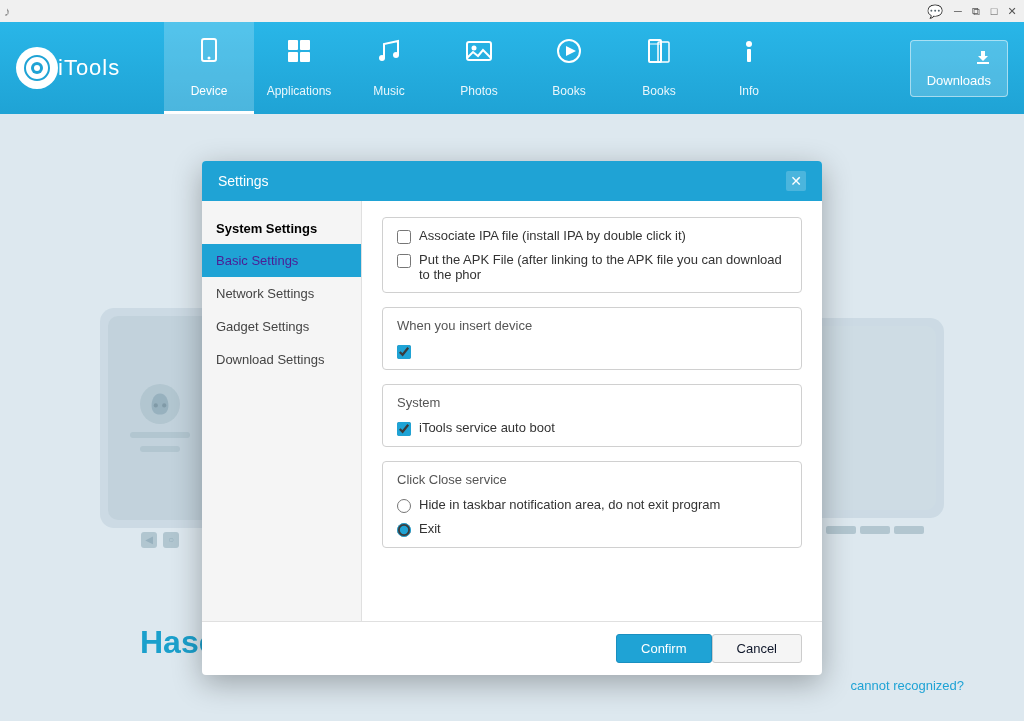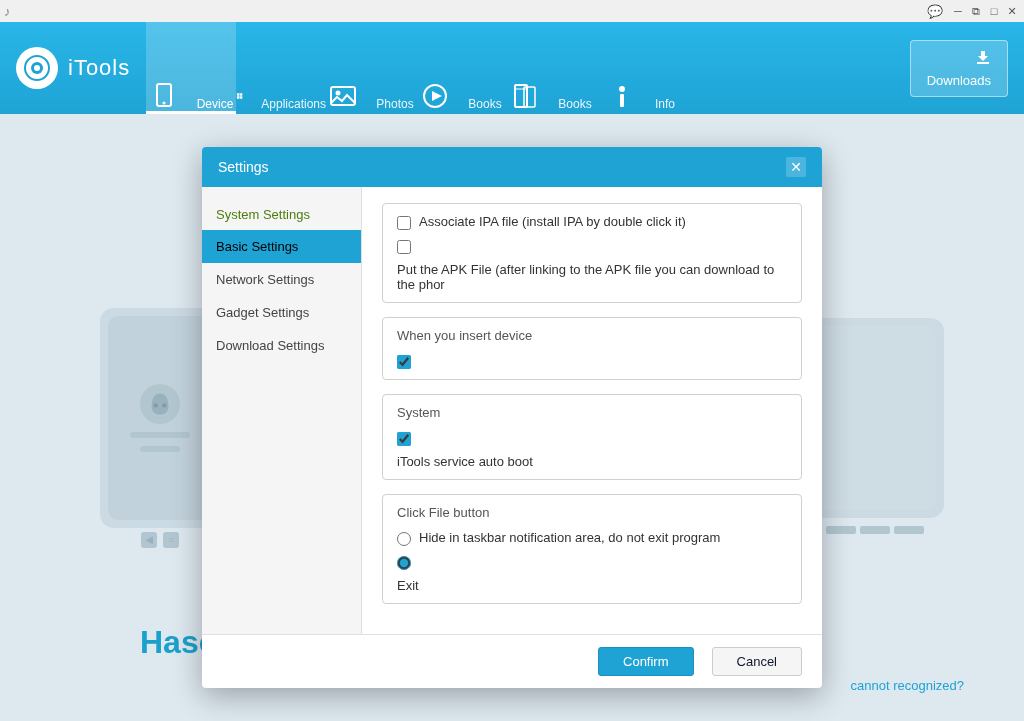--- a/index.html
+++ b/index.html
@@ -30,11 +30,11 @@
       padding: 0 0 0 0;
     }
     .logo-area {
-      width: 146px;
+      width: 164px;
       display: flex;
       align-items: center;
       padding-left: 16px;
-      gap: 10px;
+      gap: 0;
       flex-shrink: 0;
     }
     .logo-icon {

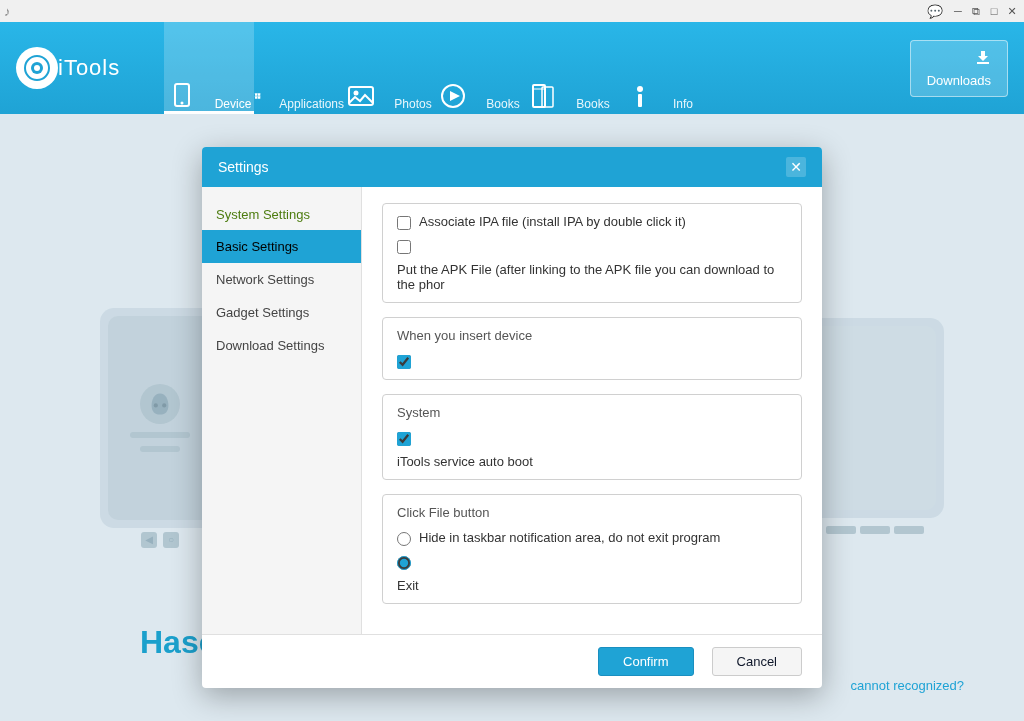--- a/index.html
+++ b/index.html
@@ -58,8 +58,8 @@
     }
     .nav-tab {
       display: flex;
-      flex-direction: row;
-      align-items: flex-end;
+      flex-direction: column;
+      align-items: center;
       justify-content: center;
       width: 90px;
       height: 92px;

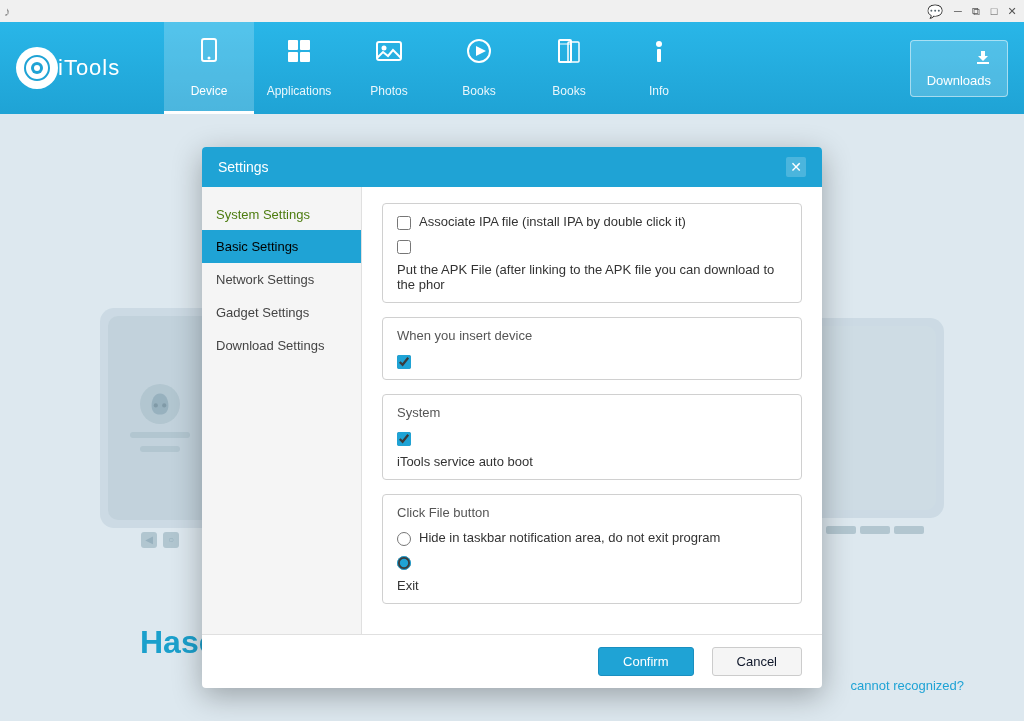--- a/index.html
+++ b/index.html
@@ -318,6 +318,14 @@
       <span class="nav-tab-label">Applications</span>
     </div>
 
+    <div class="nav-tab">
+      <svg viewBox="0 0 30 30" xmlns="http://www.w3.org/2000/svg">
+        <path d="M10 22 L10 8 L24 5 L24 19" stroke="white" stroke-width="2" fill="none"></path>
+        <circle cx="8" cy="22" r="3" fill="white"></circle>
+        <circle cx="22" cy="19" r="3" fill="white"></circle>
+      </svg>
+      <span class="nav-tab-label">Music</span>
+    </div>
 
     <div class="nav-tab">
       <svg viewBox="0 0 30 30" xmlns="http://www.w3.org/2000/svg">

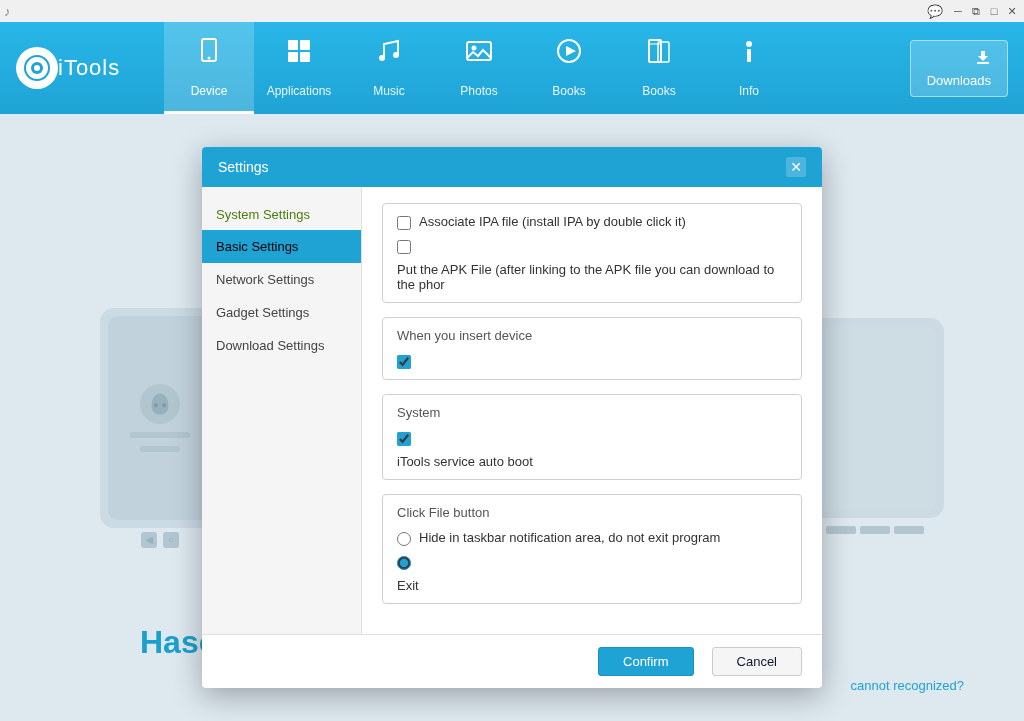--- a/index.html
+++ b/index.html
@@ -188,8 +188,8 @@
     }
     .sidebar-heading {
       font-size: 13px;
-      font-weight: normal;
-      color: #4d7c0f;
+      font-weight: bold;
+      color: #000000;
       padding: 8px 14px;
     }
     .sidebar-item {

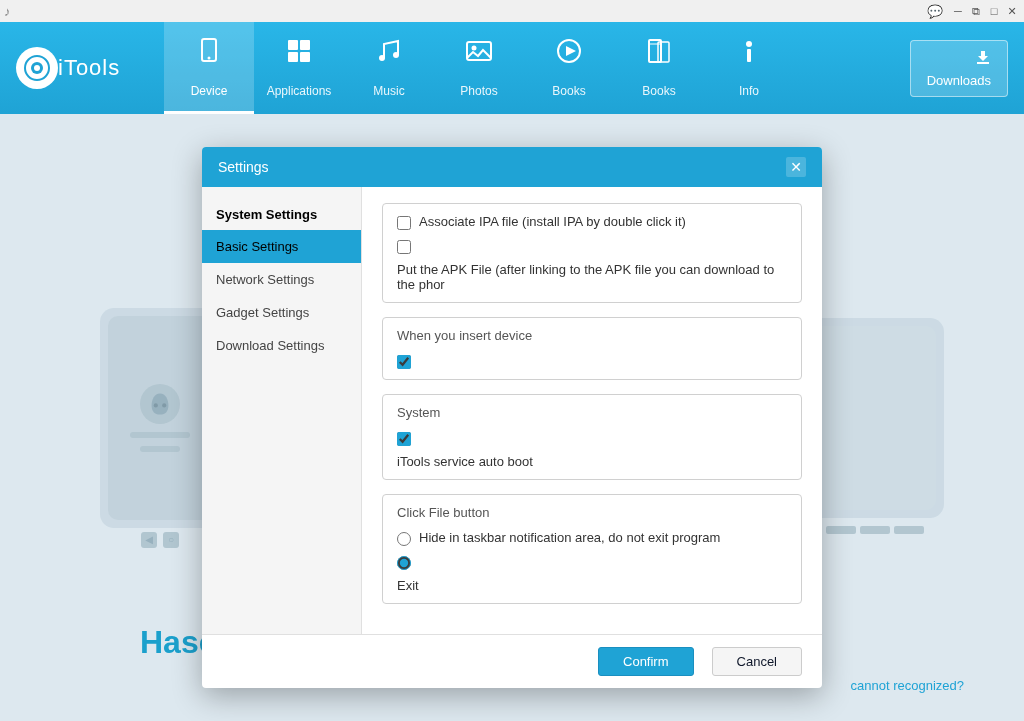--- a/index.html
+++ b/index.html
@@ -200,7 +200,7 @@
     }
     .sidebar-item.active {
       background: #1fa3d5;
-      color: #000000;
+      color: #4c1d95;
     }
 
     

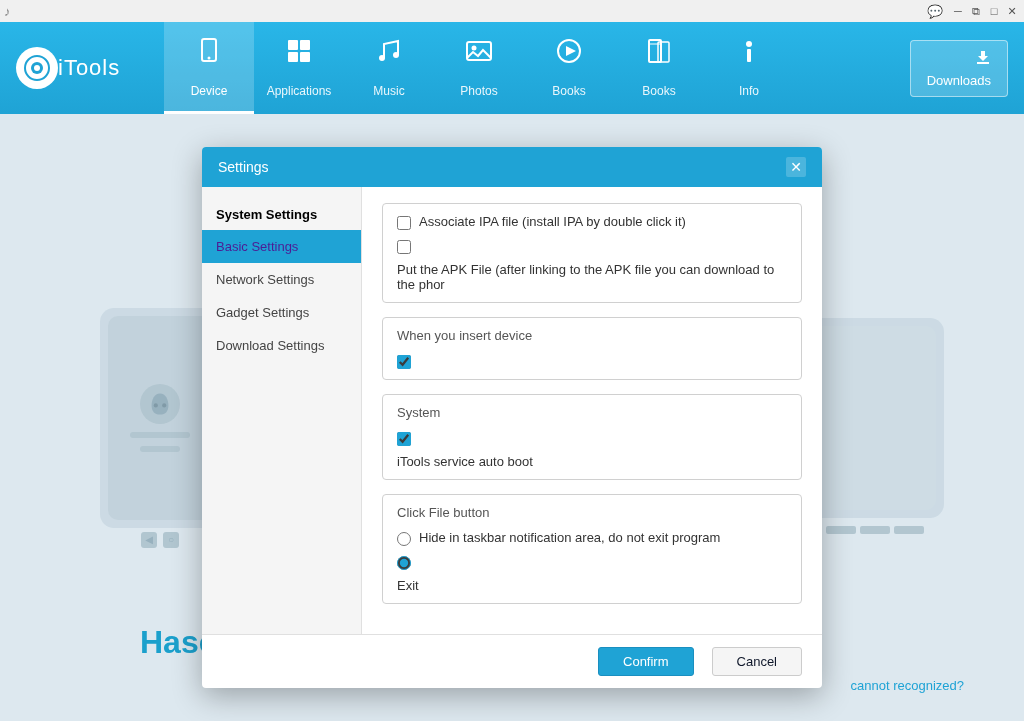--- a/index.html
+++ b/index.html
@@ -228,7 +228,7 @@
       font-size: 13px;
       color: #333;
     }
-    .settings-row:last-child { margin-bottom: 0; flex-direction: column; }
+    .settings-row:last-child { margin-bottom: 0; }
     .settings-row input[type="checkbox"] {
       margin-top: 2px;
       accent-color: #1fa3d5;

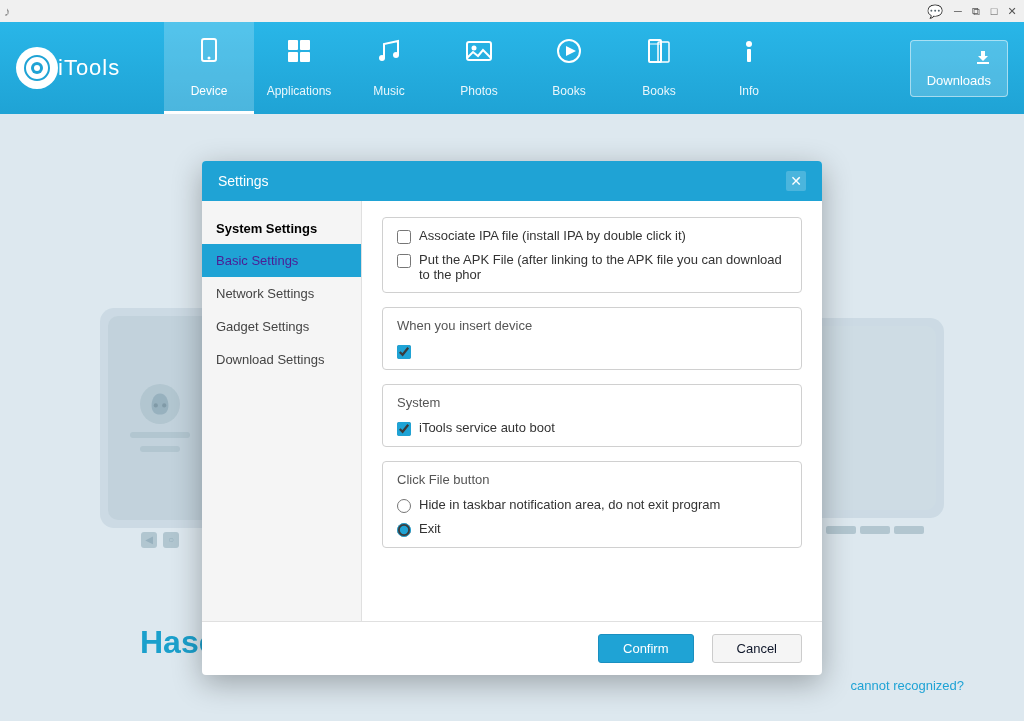--- a/index.html
+++ b/index.html
@@ -452,7 +452,7 @@
           </div>
 
           <div class="settings-section">
-            <div class="settings-section-title">Click File button</div>
+            <div class="settings-section-title">Click Close service</div>
             <div class="settings-row">
               <input type="radio" id="hide-taskbar" name="close-action" style="">
               <label for="hide-taskbar">Hide in taskbar notification area, do not exit program</label>

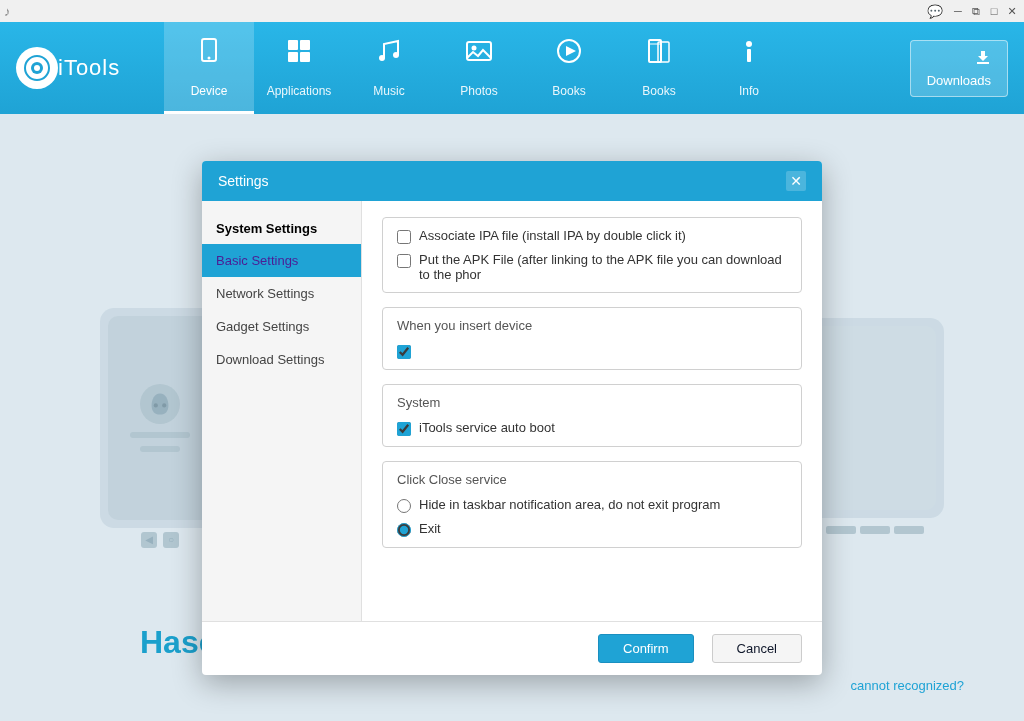--- a/index.html
+++ b/index.html
@@ -247,7 +247,7 @@
       padding: 12px 20px;
       display: flex;
       justify-content: flex-end;
-      gap: 18px;
+      gap: 0;
       border-top: 1px solid #e0e0e0;
     }
     .btn {

